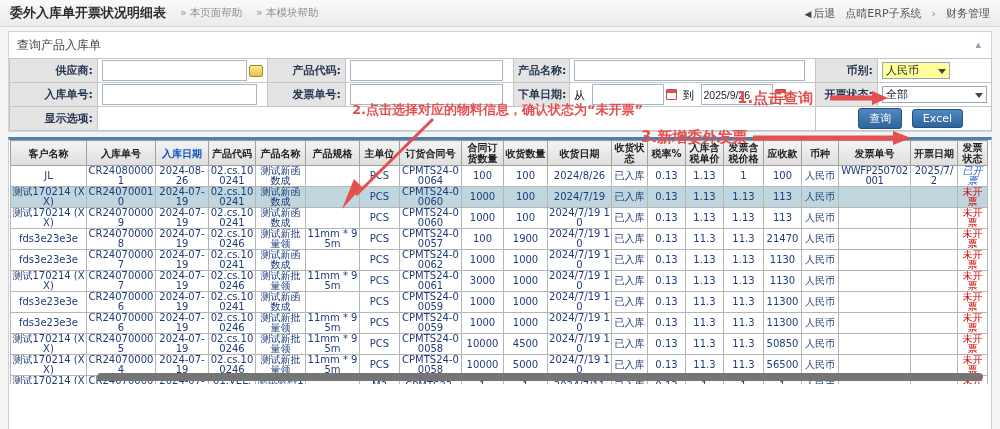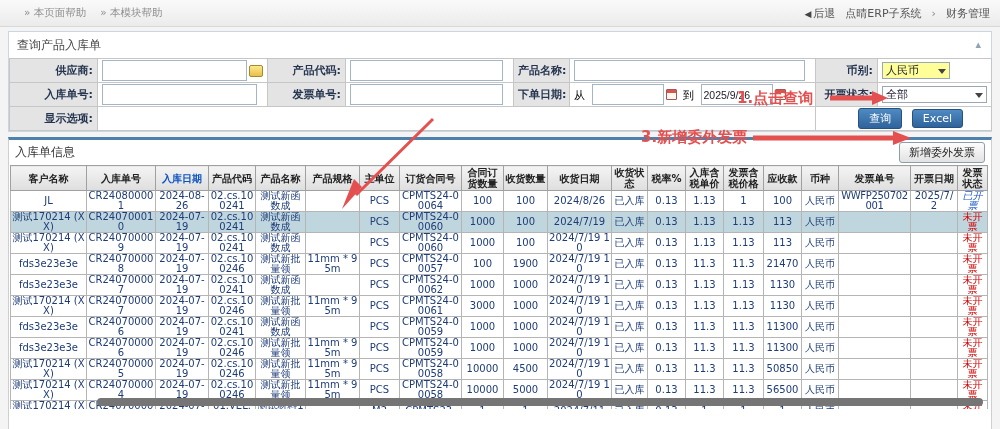--- a/index.html
+++ b/index.html
@@ -81,6 +81,7 @@
 <body>
 
 <div class="topbar">
+  <span class="page-title">委外入库单开票状况明细表</span>
   <a class="help-link">» 本页面帮助</a>
   <a class="help-link">» 本模块帮助</a>
   <div class="crumbs">

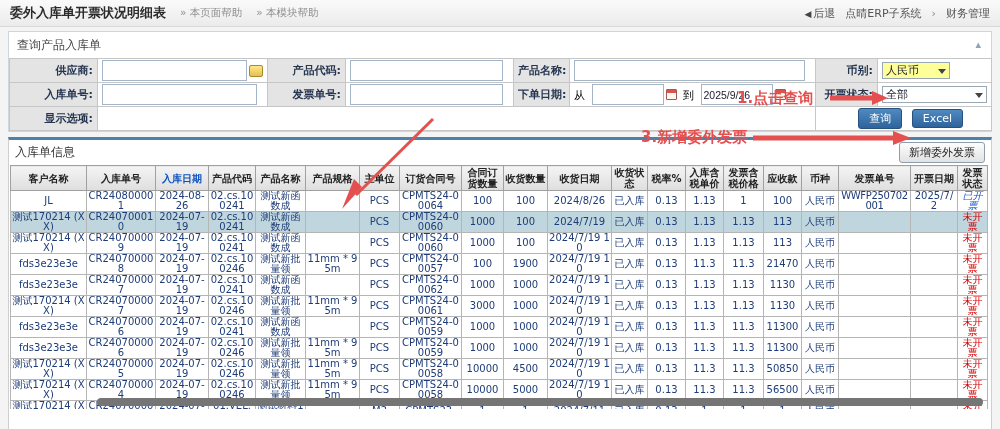--- a/index.html
+++ b/index.html
@@ -471,6 +471,7 @@
     <line x1="0" y1="7" x2="42" y2="7" stroke="#e4504f" stroke-width="5"></line>
       <polygon points="42,0 58,7 42,14" fill="#e4504f"></polygon>
   </svg>
+  <div class="anno" style="left:352px; top:101px; font-size:13px;">2.点击选择对应的物料信息，确认状态为“未开票”</div>
   <svg style="left:338px; top:117px;" width="105" height="95">
     <line x1="95" y1="2" x2="18" y2="78" stroke="#e4504f" stroke-width="3"></line>
       <polygon points="24,70 4,92 16,62" fill="#e4504f"></polygon>

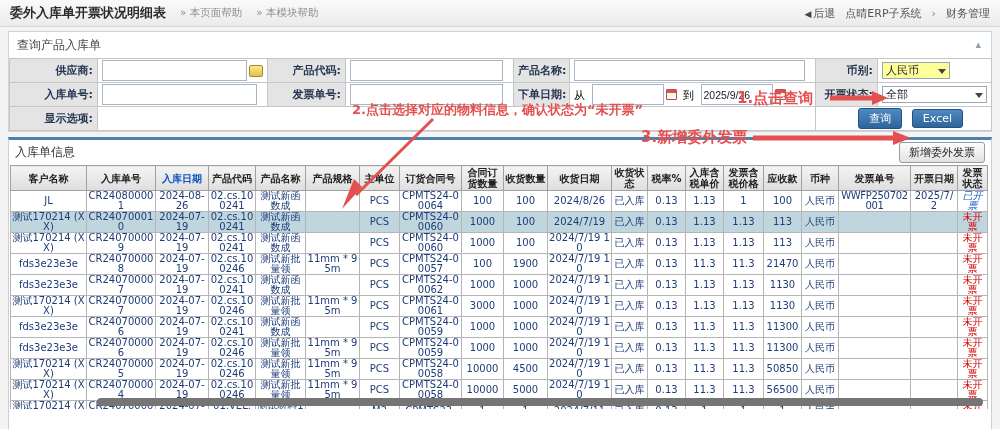--- a/index.html
+++ b/index.html
@@ -162,10 +162,6 @@
 </div>
 
 <div class="grid-panel">
-  <div class="grid-head">
-    <span class="section-title">入库单信息</span>
-    <button class="gray-btn">新增委外发票</button>
-  </div>
   <div class="table-wrap">
     <table class="grid">
       <colgroup id="cg">

